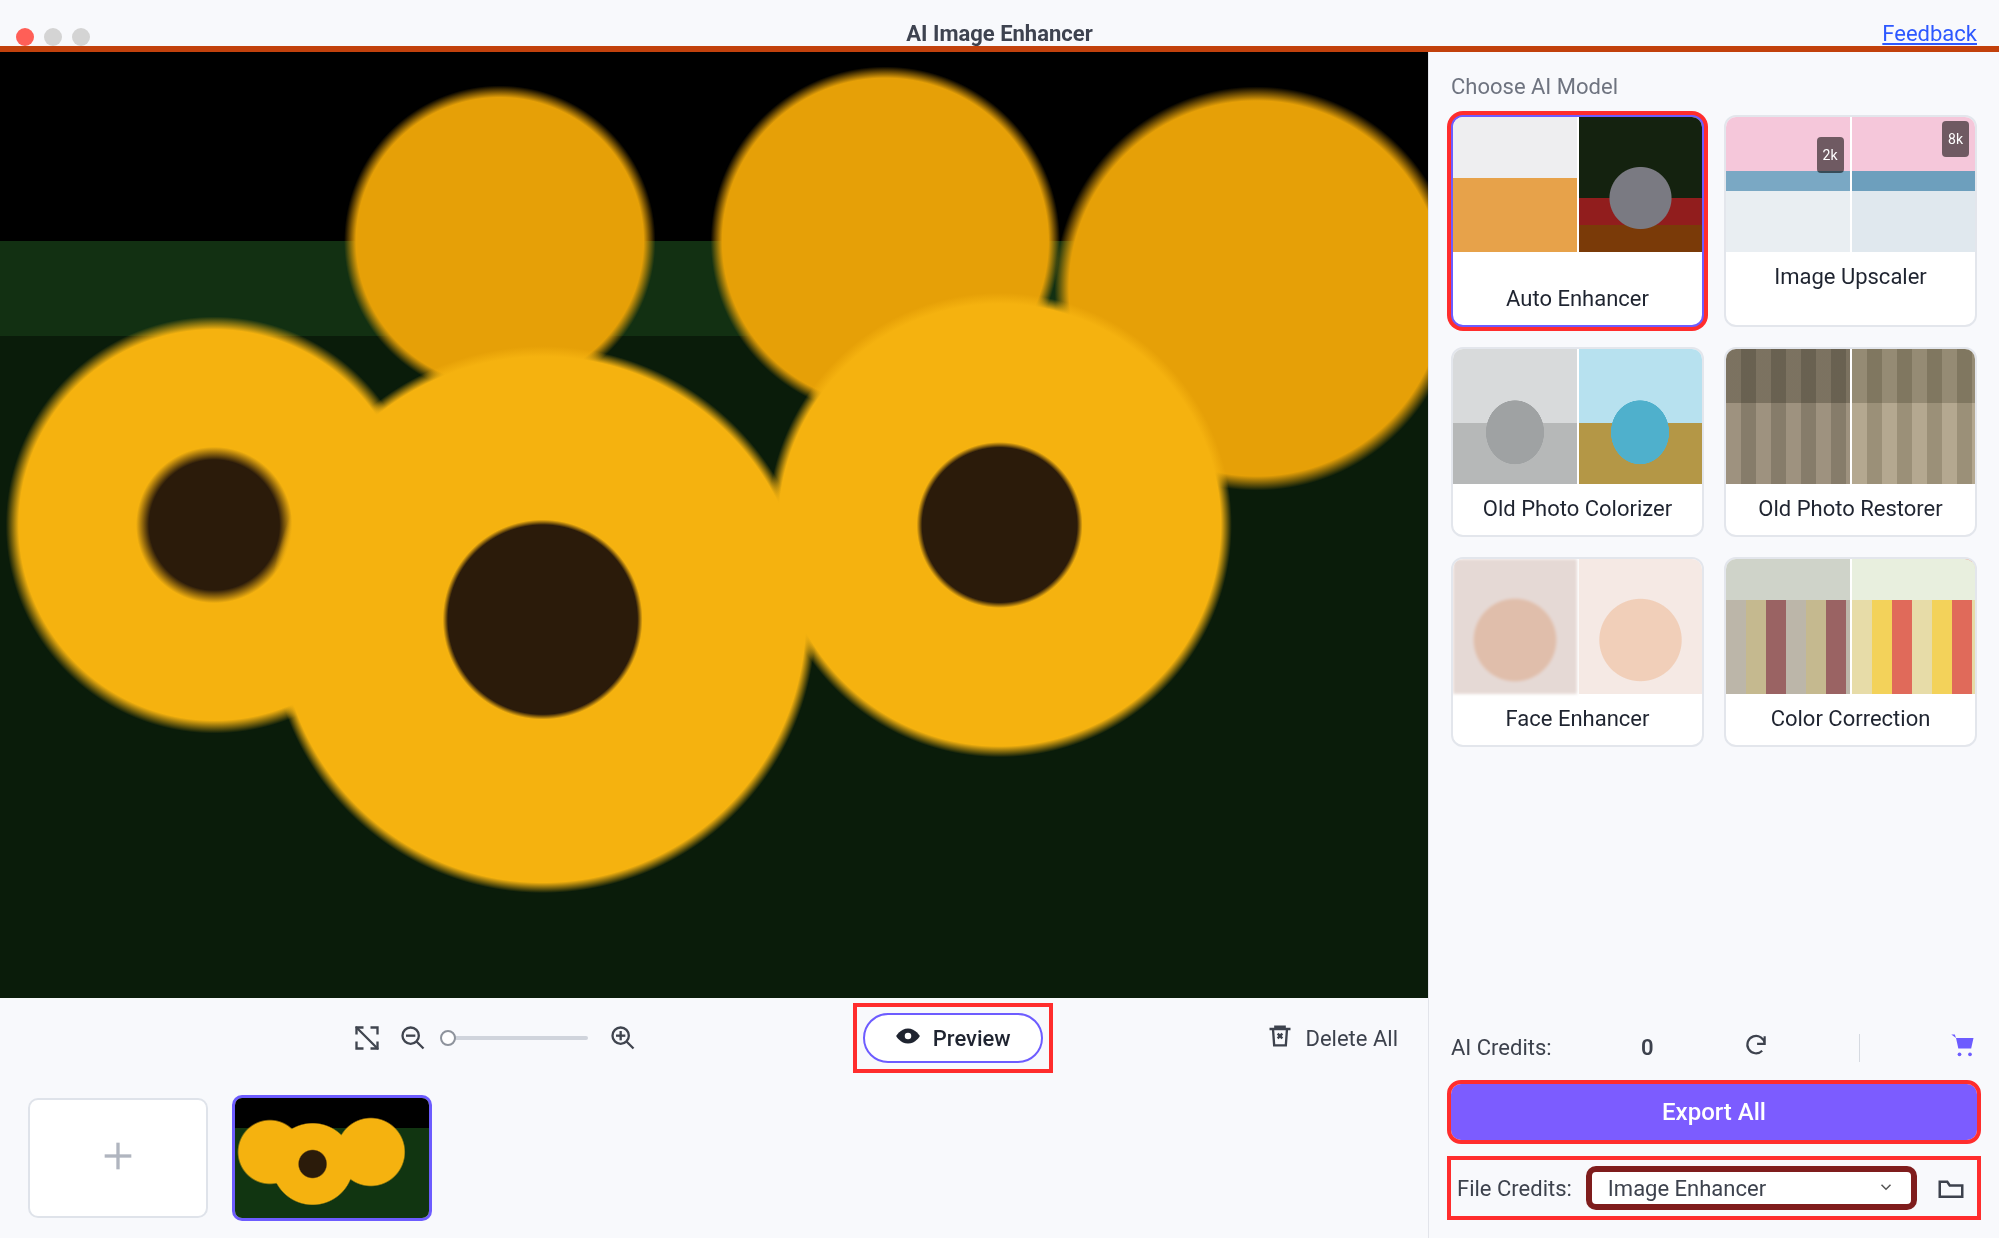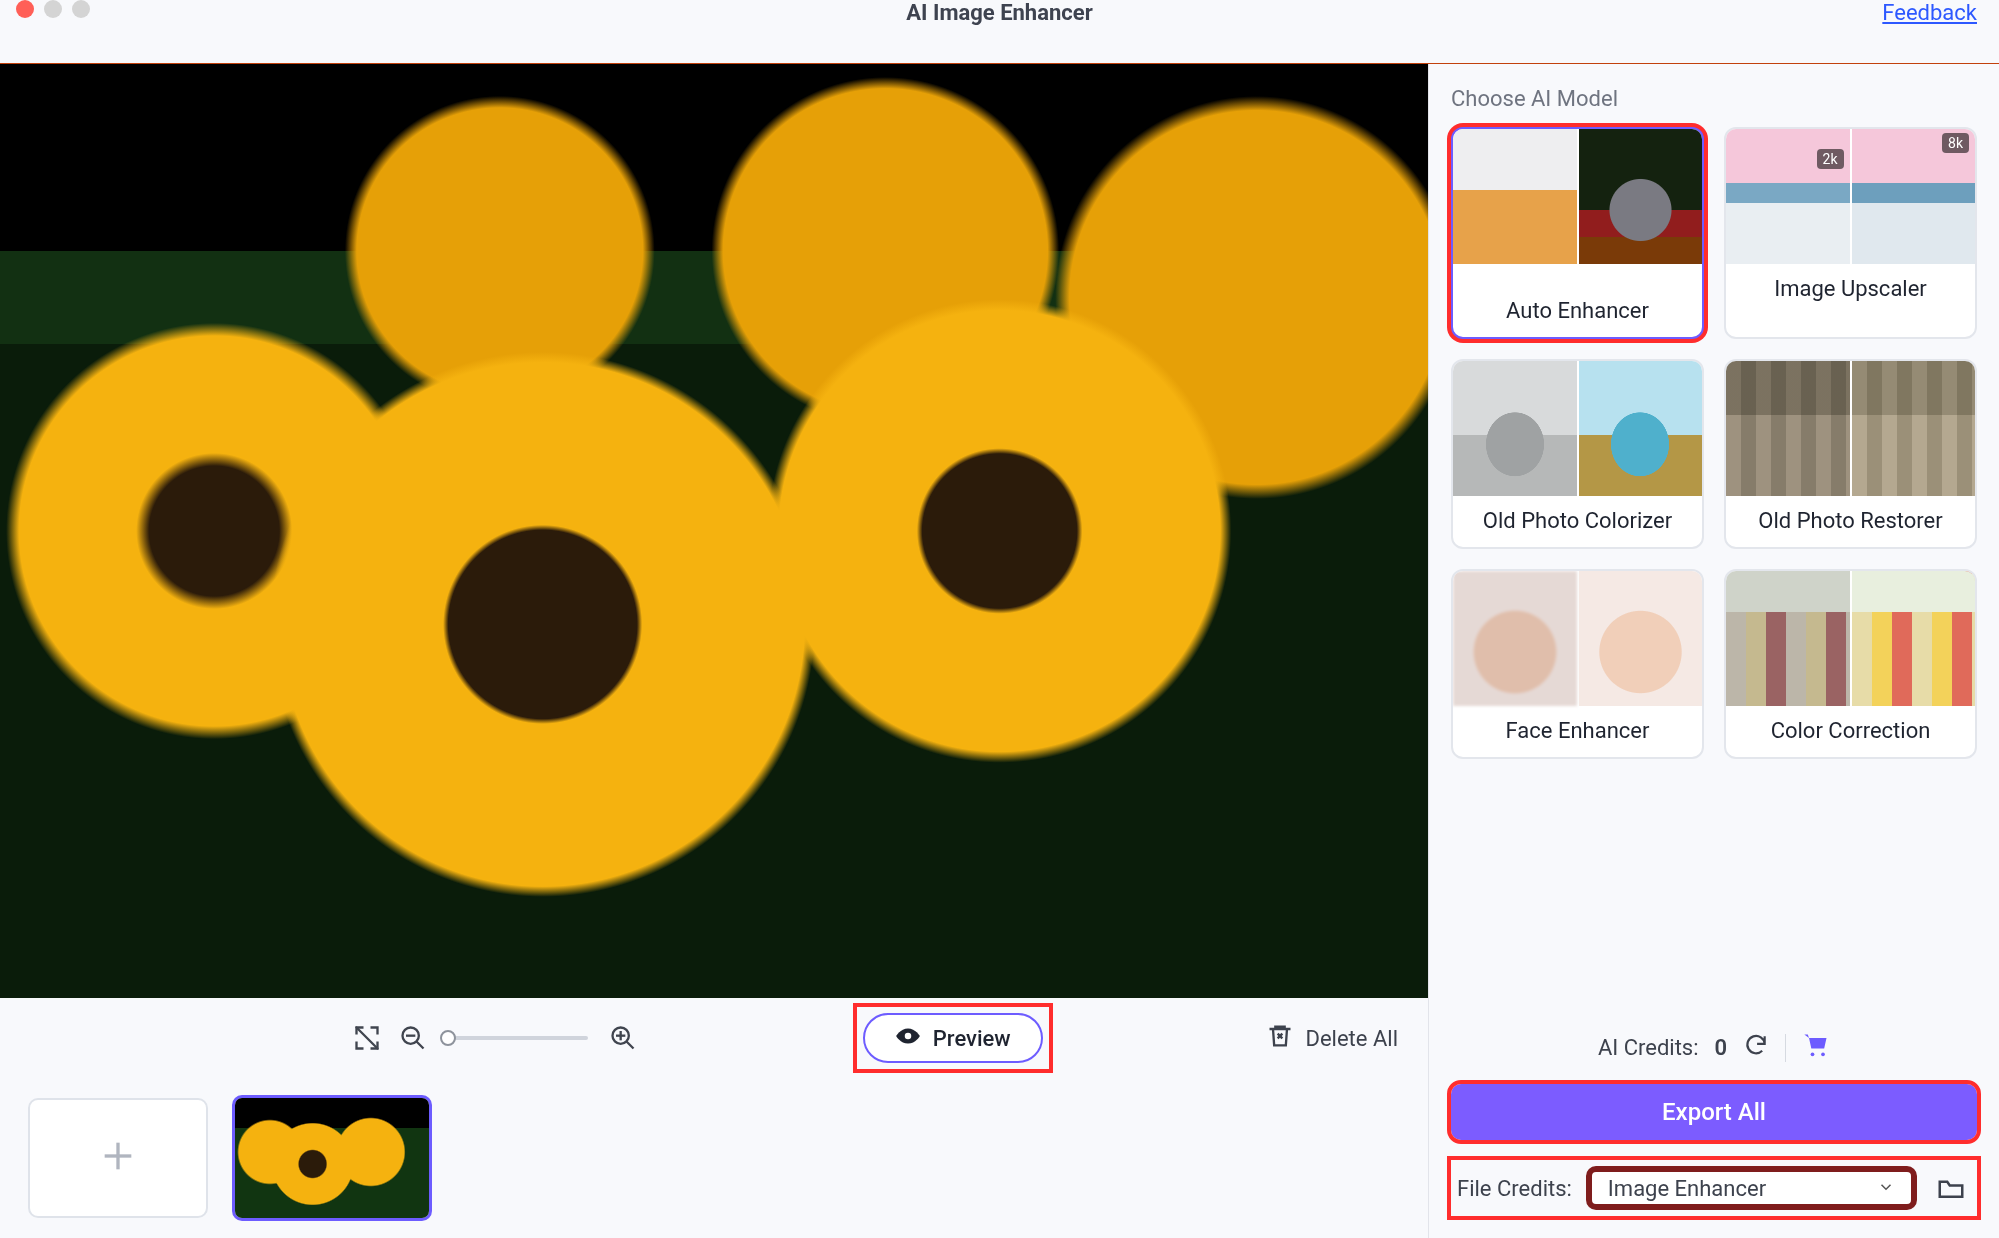--- a/index.html
+++ b/index.html
@@ -9,7 +9,7 @@
   .app { width: 1999px; height: 1238px; display: flex; flex-direction: column; background: #f8f9fc; position: relative; }
 
   
-  .titlebar { height: 64px; display: flex; align-items: flex-start; position: relative; border-bottom: 1px solid #c2410c; }
+  .titlebar { height: 52px; display: flex; align-items: flex-end; position: relative; border-bottom: 6px solid #c2410c; }
   .traffic-lights { display: flex; gap: 10px; padding-left: 16px; align-items: center; }
   .tl { width: 18px; height: 18px; border-radius: 50%; }
   .tl-close { background: #ff5f57; }

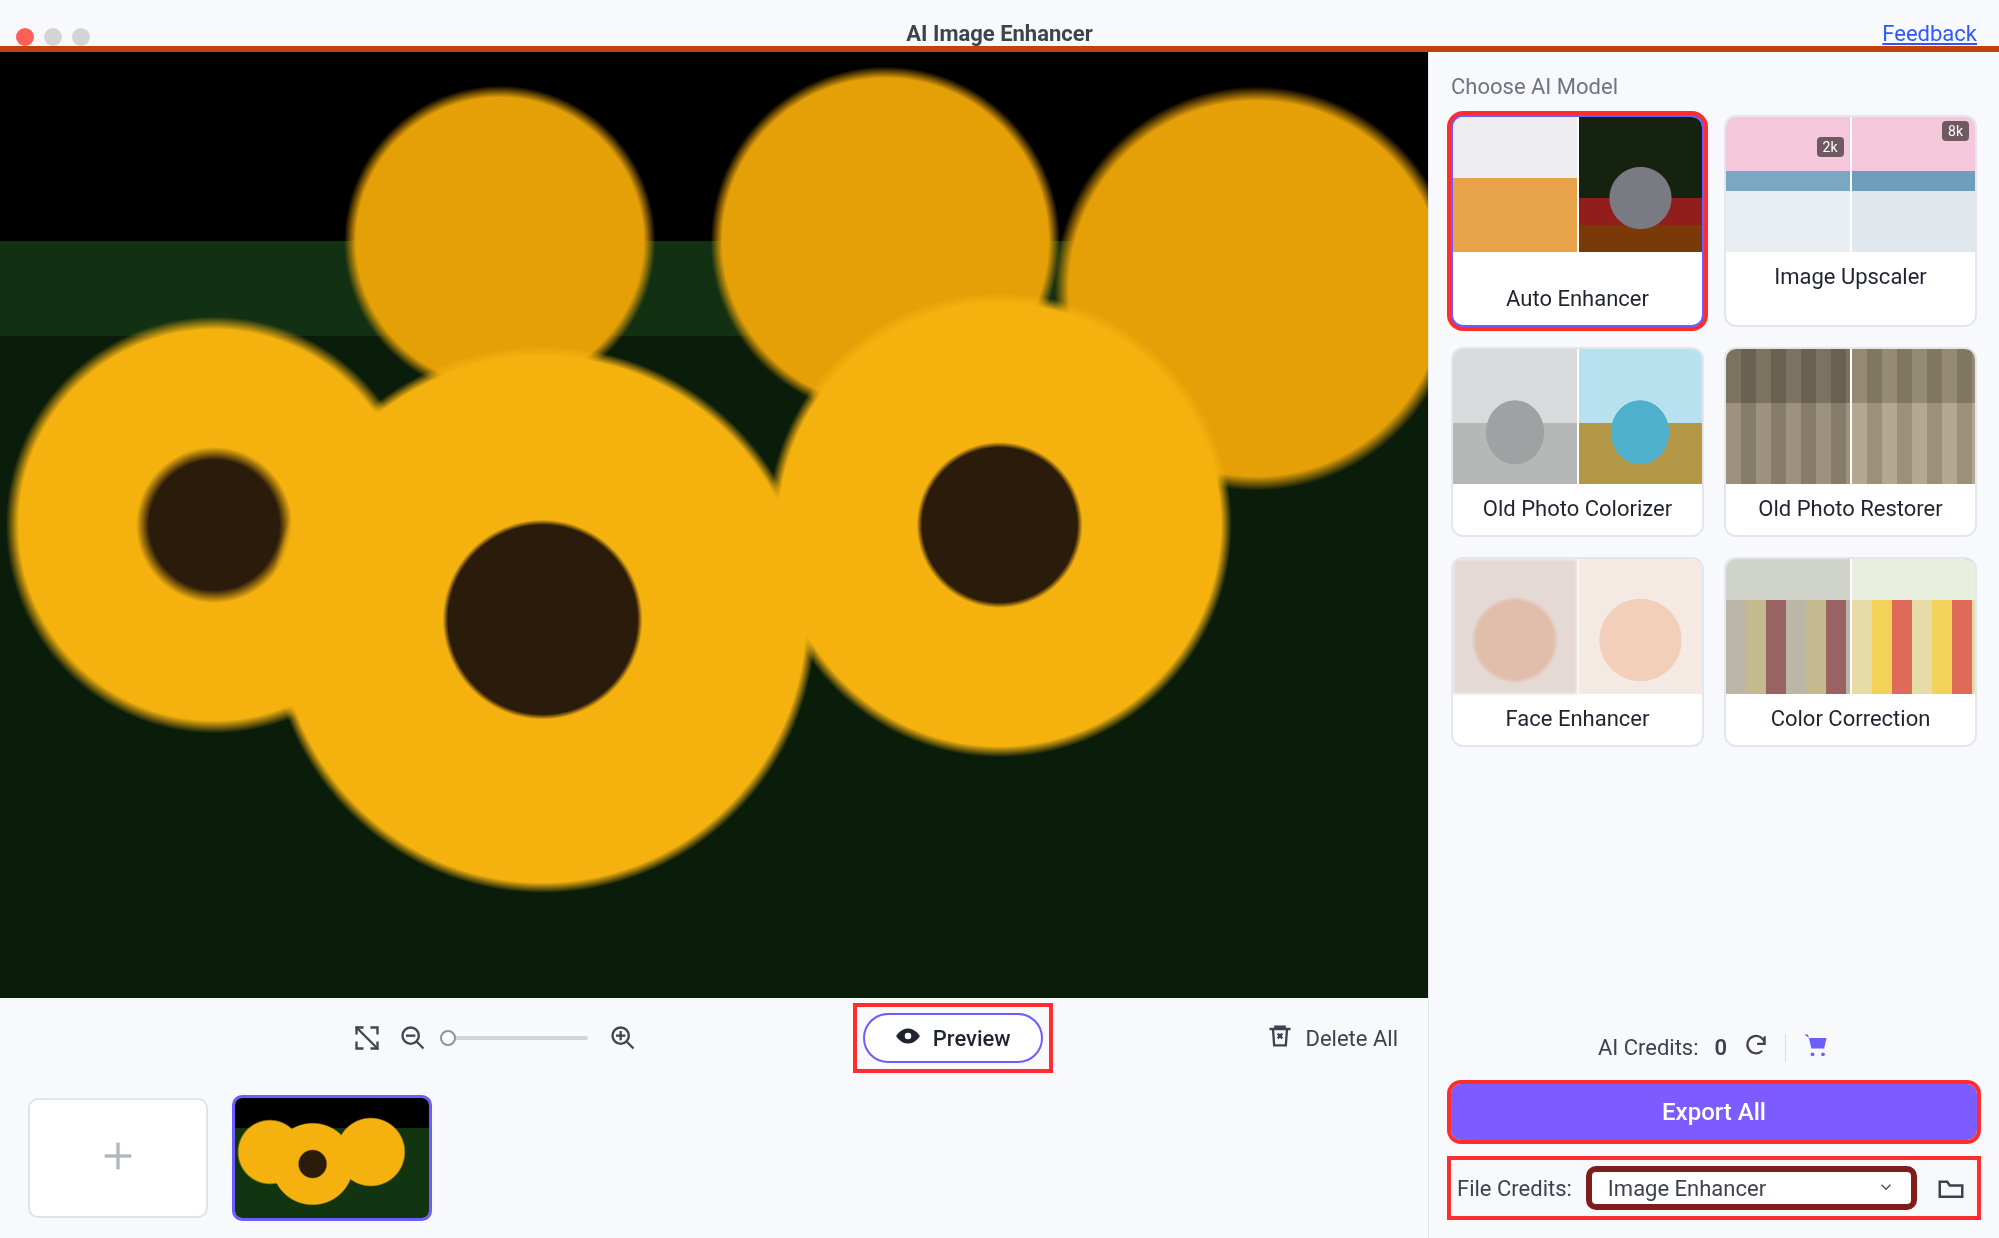--- a/index.html
+++ b/index.html
@@ -114,7 +114,7 @@
   .mt-face-r { background: radial-gradient(circle at 50% 60%, #f1cfb9 0 40%, transparent 41%), linear-gradient(180deg,#f5e9e4 0 100%);}
   .mt-cc-l { background: linear-gradient(180deg,#d9dfce 0 30%,transparent 30%), repeating-linear-gradient(90deg,#c9c0a8 0 20px,#d8c37a 20px 40px,#c06060 40px 60px); filter:saturate(0.6) brightness(0.95);}
   .mt-cc-r { background: linear-gradient(180deg,#e8efde 0 30%,transparent 30%), repeating-linear-gradient(90deg,#e7dca8 0 20px,#f3d25a 20px 40px,#e06a5a 40px 60px);}
-  .up-badge{position:absolute; background:rgba(0,0,0,.55); color:#fff; font-size:14px; padding:2px 6px; border-radius:4px;}
+  .up-badge{position:absolute; background:rgba(0,0,0,.55); color:#fff; font-size:14px; padding:10px 6px; border-radius:4px;}
 </style>
 </head>
 <body>

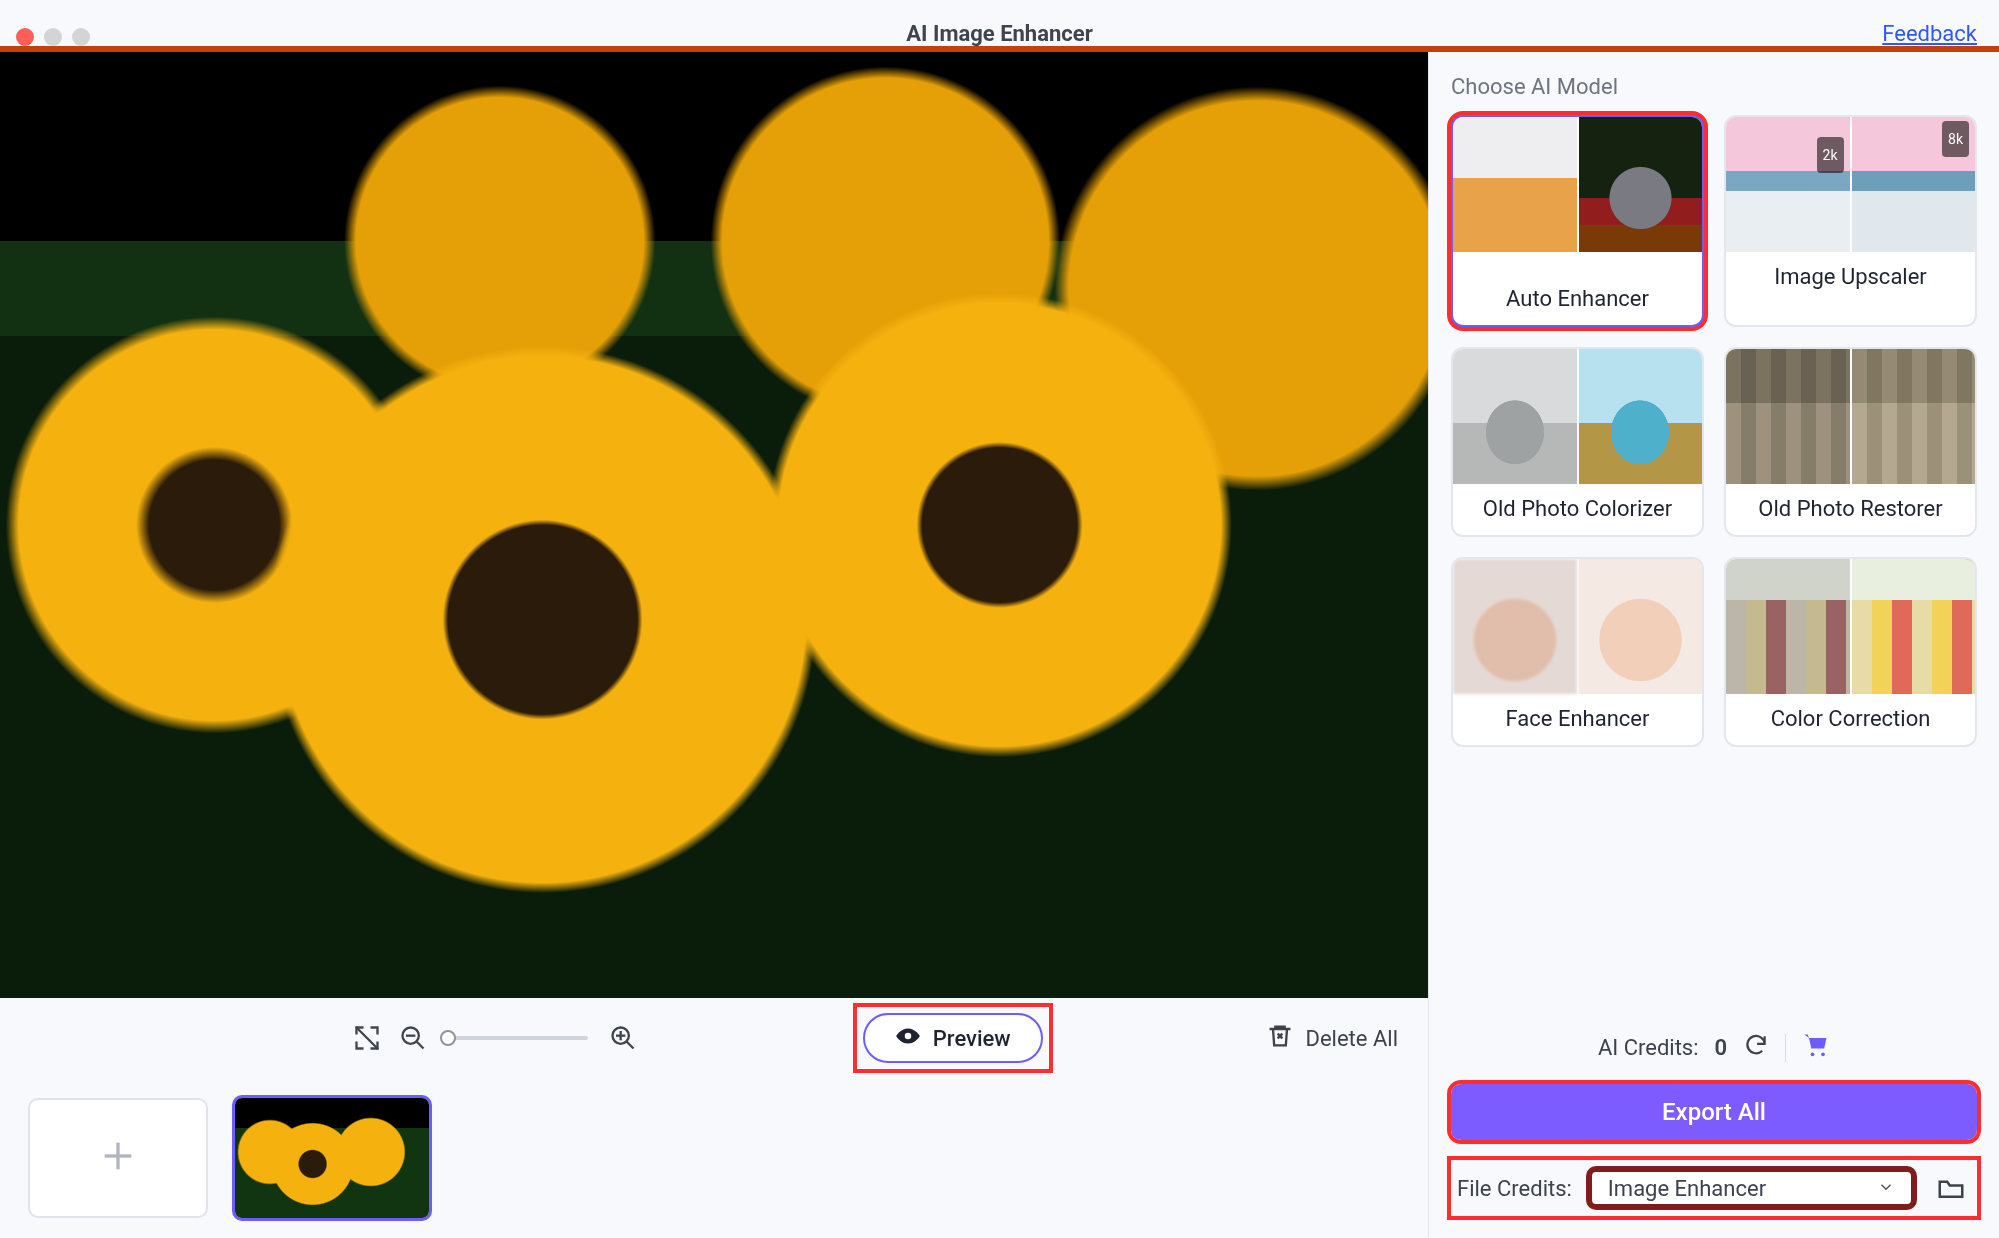--- a/index.html
+++ b/index.html
@@ -86,7 +86,7 @@
 
   
   .right-bottom { margin-top: auto; display:flex; flex-direction:column; gap: 20px; }
-  .credits-row { display:flex; align-items:center; justify-content:center; gap: 16px; font-size: 22px; color:#3d424d; }
+  .credits-row { display:flex; align-items:center; justify-content:space-between; gap: 16px; font-size: 22px; color:#3d424d; }
   .credits-row .sep { width:1px; height:28px; background:#d6dae1; }
   .credits-row svg { width:26px; height:26px; stroke:#3d424d; fill:none; stroke-width:2;}
   .cart svg { fill:#6d5cff; stroke:none; width:28px; height:28px;}

